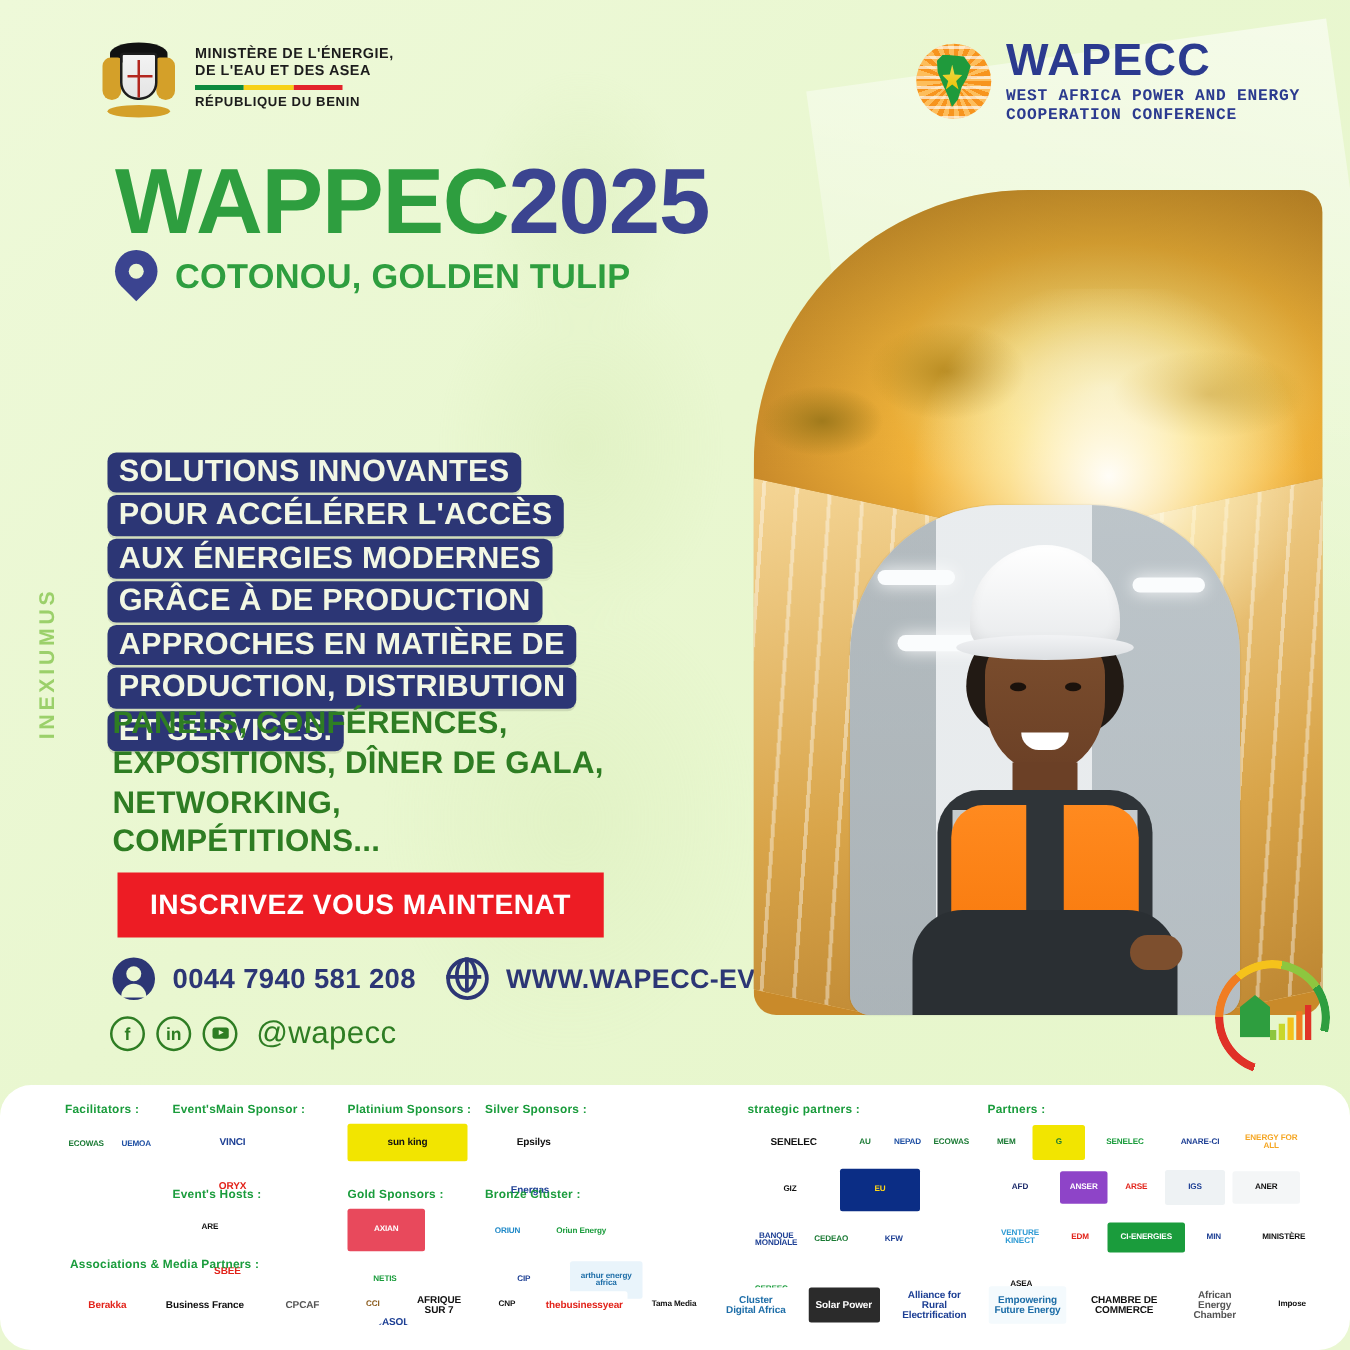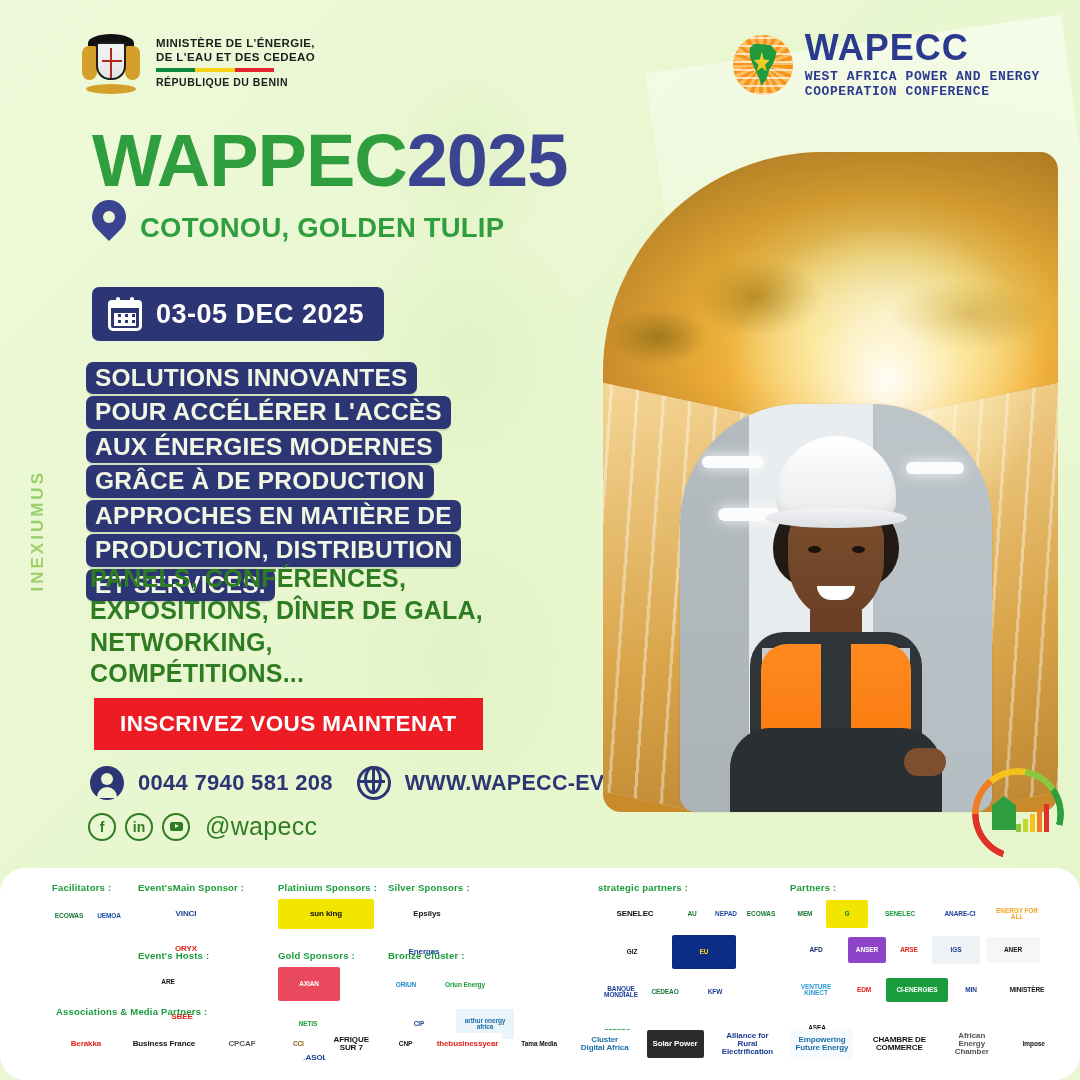--- a/index.html
+++ b/index.html
@@ -357,7 +357,7 @@
         </div>
         <div class="min-text">
           <div class="l1">MINISTÈRE DE L'ÉNERGIE,</div>
-          <div class="l1">DE L'EAU ET DES CEDEAO</div>
+          <div class="l1">DE L'EAU ET DES ASEA</div>
           <div class="min-flag">
               <i></i>
               <i></i>

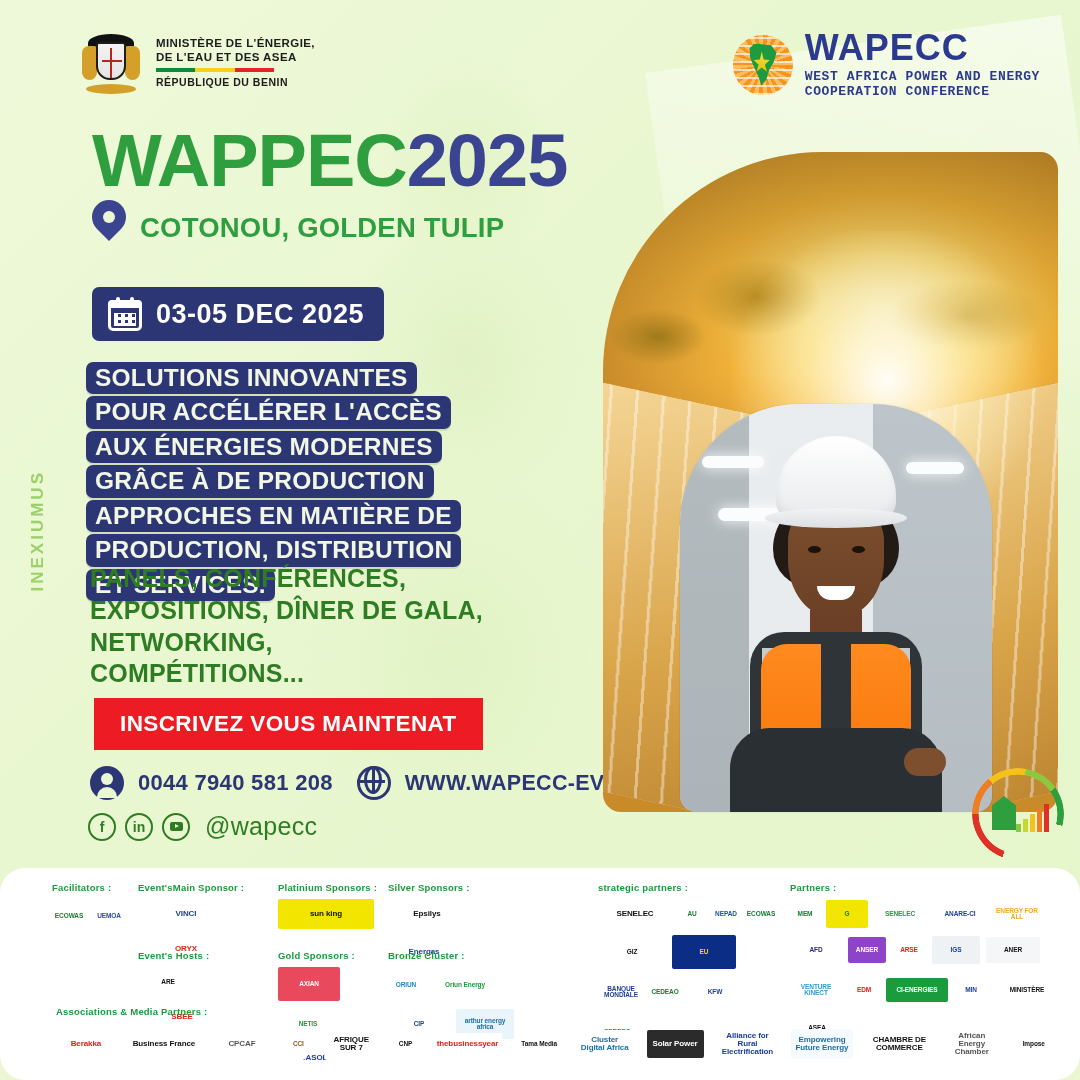--- a/index.html
+++ b/index.html
@@ -118,7 +118,7 @@
   .title .g { font-size:74px; font-weight:800; color:#2e9e3f; letter-spacing:-1px; }
   .title .b { font-size:74px; font-weight:800; color:#3b4490; letter-spacing:-1px; }
 
-  .venue { position:absolute; left:92px; top:198px; display:flex; align-items:flex-end; gap:14px; }
+  .venue { position:absolute; left:92px; top:198px; display:flex; align-items:center; gap:14px; }
   .pin { width:34px; height:44px; position:relative; flex:0 0 auto; margin-top:2px; }
   .pin .body {
     position:absolute; left:0; top:0; width:34px; height:34px; background:#3b4490;

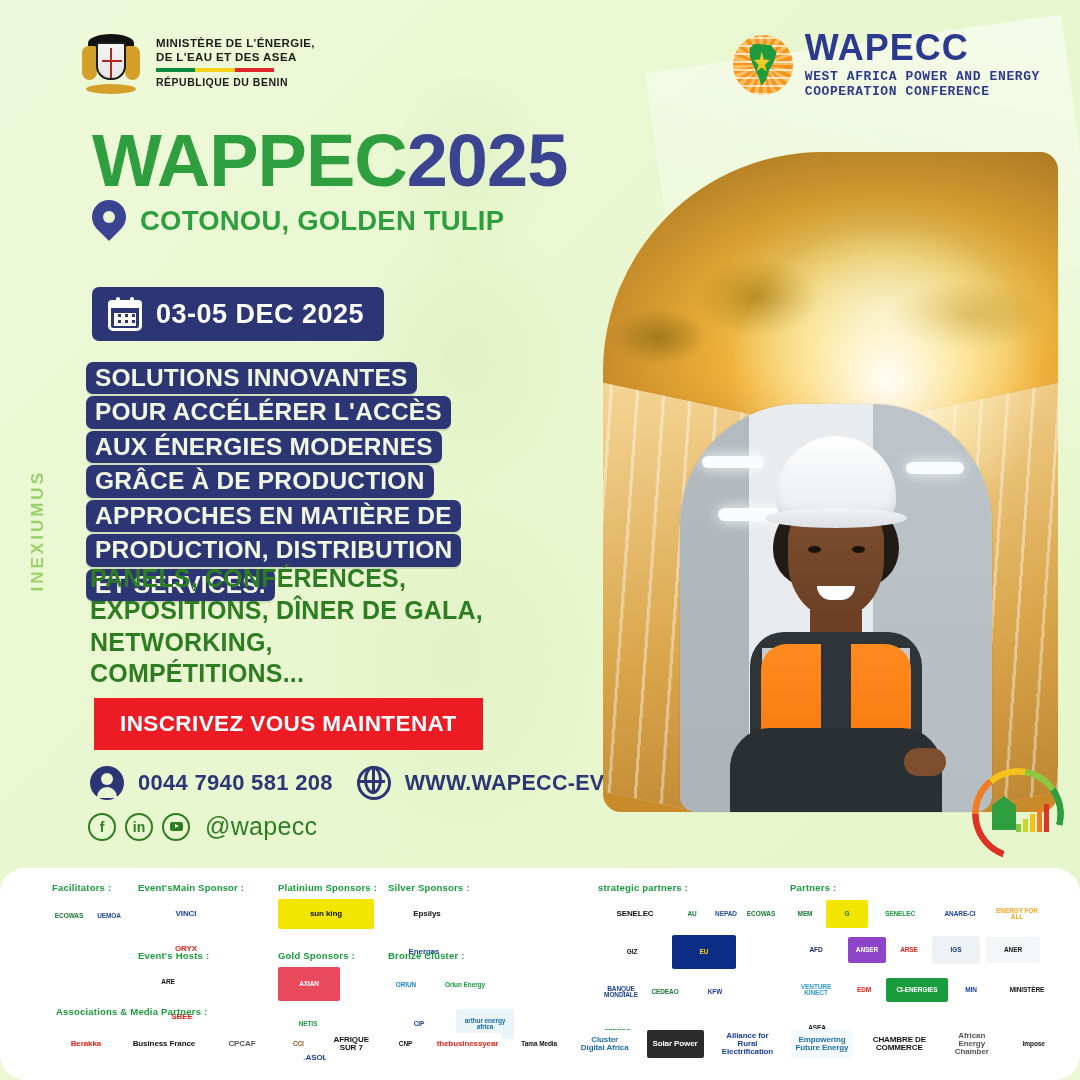--- a/index.html
+++ b/index.html
@@ -395,16 +395,6 @@
       </div>
     </div>
 
-    <div class="datebadge">
-      <div class="cal">
-        <div class="ring1"></div>
-          <div class="ring2"></div>
-        <div class="frame"></div>
-          <div class="hdr"></div>
-          <div class="grid"></div>
-      </div>
-      <div class="dtxt">03-05 DEC 2025</div>
-    </div>
 
     <div class="pitch">
       <div class="ln">SOLUTIONS INNOVANTES</div>

